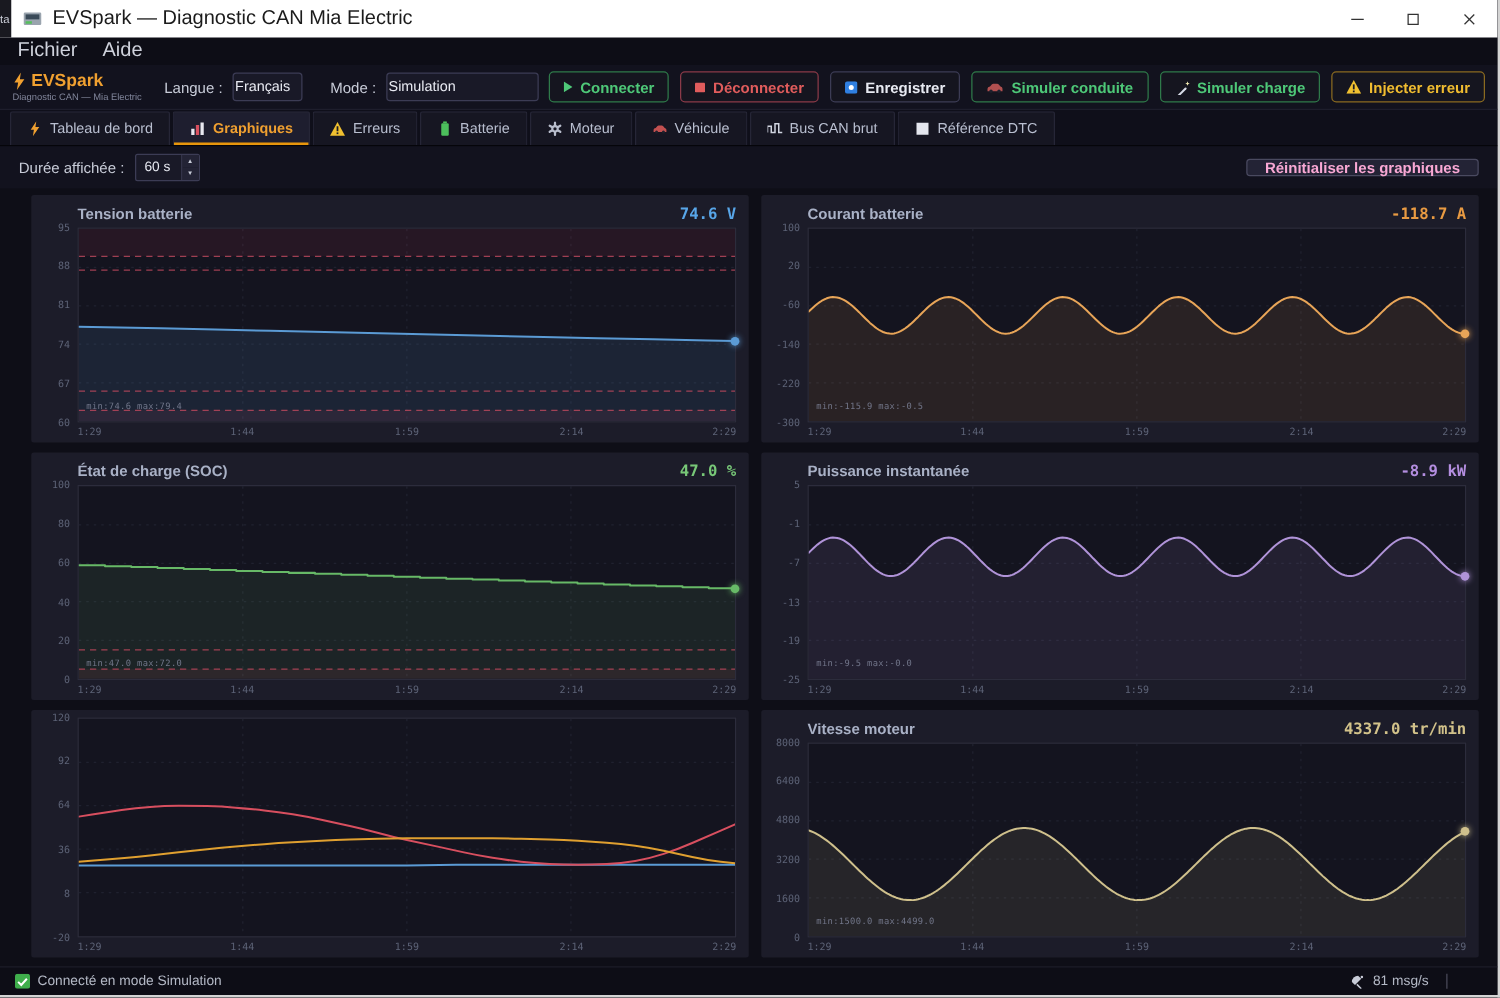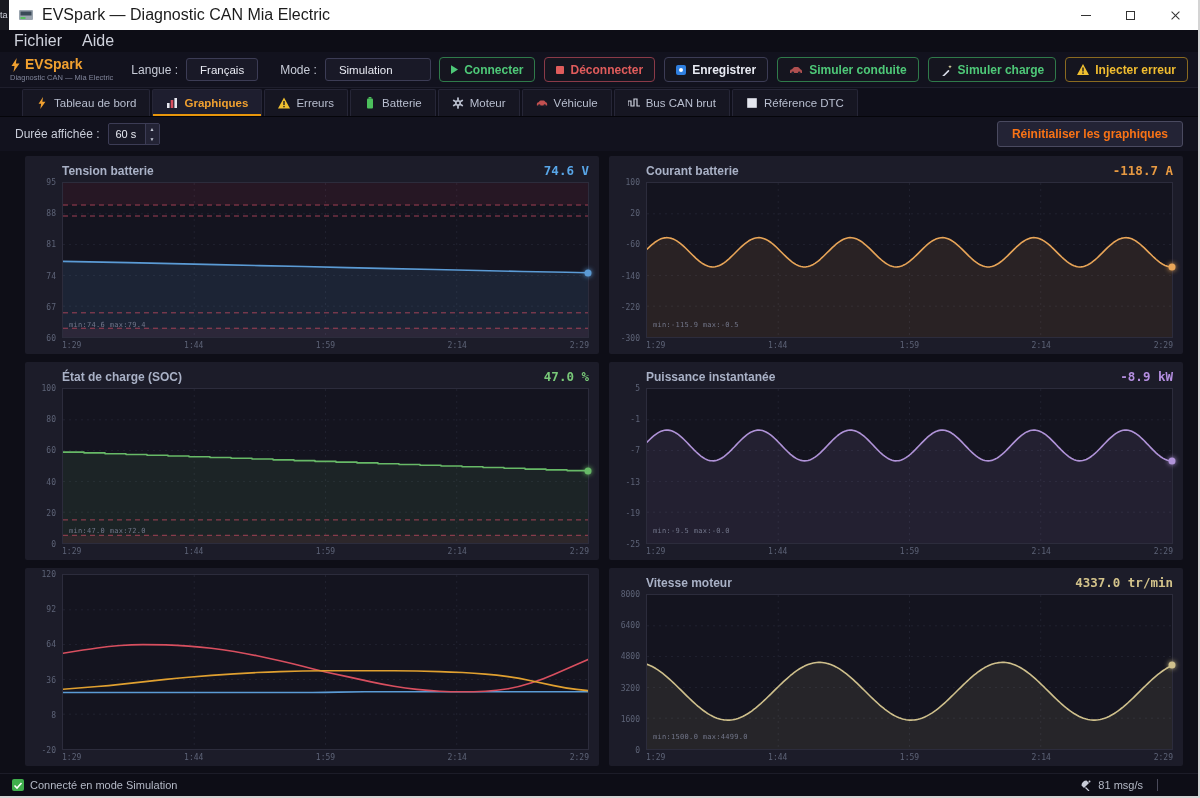--- a/index.html
+++ b/index.html
@@ -36,7 +36,7 @@
   .brand-sub { color:#80859a; font-size:7.5px; margin-top:1px; white-space:nowrap; }
   .tb-label { font-size:12px; color:#c8ccd8; white-space:nowrap; }
   .tb-input { background:#191927; border:1px solid #3c3c55; border-radius:3px; color:#e8eaf2;
-              font-size:11.5px; height:23px; display:flex; align-items:center; padding:0 13px; }
+              font-size:11.5px; height:23px; display:flex; align-items:center; padding:0 1px; }
   .lang { width:78px; } .mode { width:172px; }
   .btn-group { margin-left:auto; display:flex; gap:9px; }
   .tb-btn { height:25px; border-radius:4px; background:#15151f; border:1px solid #3c3c55;

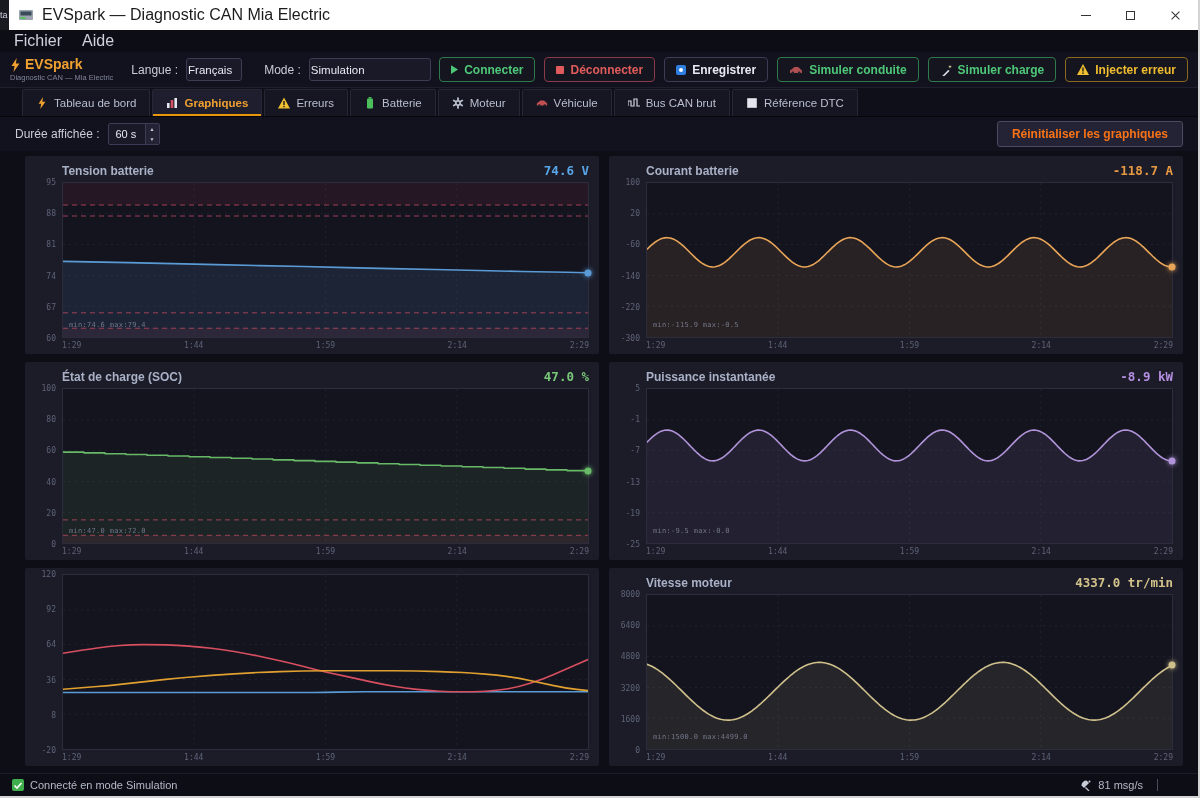--- a/index.html
+++ b/index.html
@@ -49,7 +49,7 @@
 
   
   .tabbar { height:29px; background:#0f0f1a; display:flex; align-items:flex-end;
-            padding-left:22px; gap:2px; border-bottom:1px solid #05050a; flex:none;text-align:center; }
+            padding-left:8px; gap:2px; border-bottom:1px solid #05050a; flex:none;text-align:center; }
   .tab { height:27px; display:flex; align-items:center; gap:6px; padding:0 13px;
          background:#161622; border:1px solid #262637; border-bottom:none; font-size:11.5px;
          color:#b9bfd0; border-radius:2px 2px 0 0; cursor:default; white-space:nowrap; }

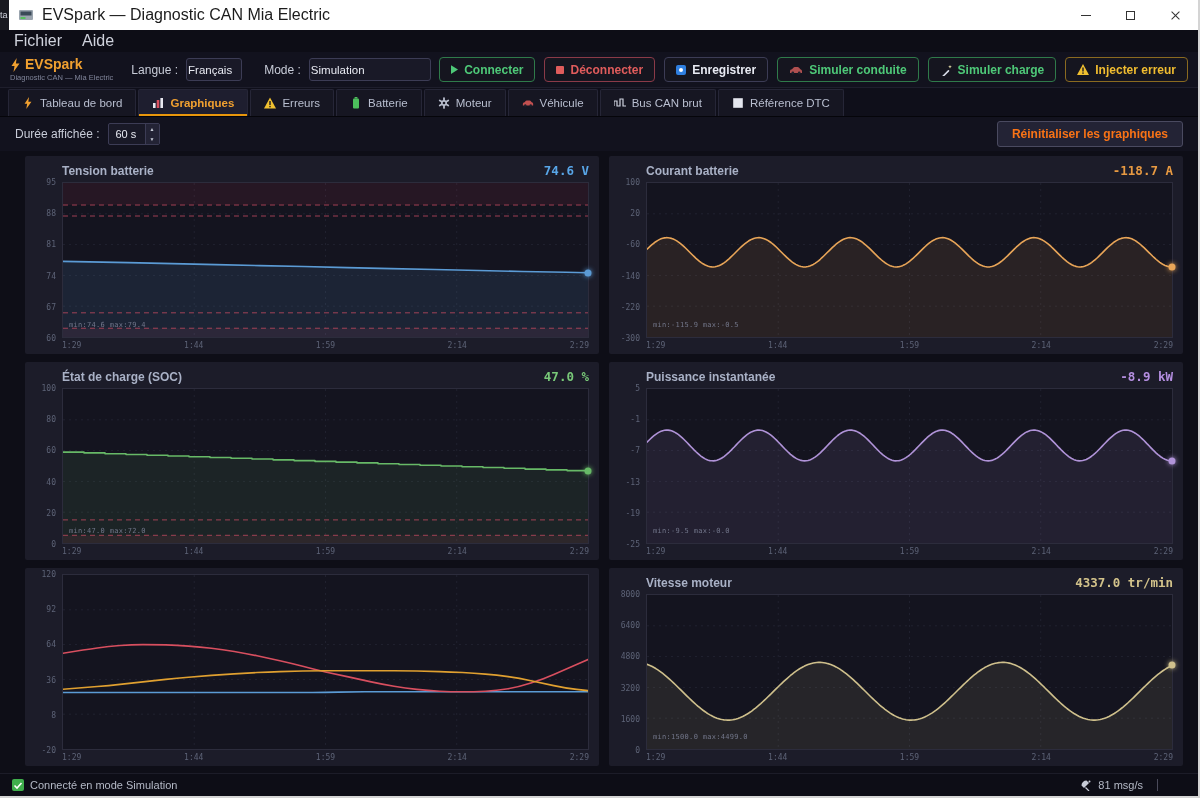--- a/index.html
+++ b/index.html
@@ -66,8 +66,8 @@
   .spin-btns { width:14px; display:flex; flex-direction:column; border-left:1px solid #3c3c55; }
   .spin-btn { flex:1; display:flex; align-items:center; justify-content:center;
               font-size:5px; color:#c8ccd8; background:#232335; cursor:default; }
-  .reset-btn { margin-left:auto; height:26px; padding:0 14px; background:#232335;
-               border:1px solid #4a4a60; border-radius:3px; color:#f97316; font-size:12px;
+  .reset-btn { margin-left:auto; height:14px; padding:0 14px; background:#232335;
+               border:1px solid #4a4a60; border-radius:3px; color:#f9a8d4; font-size:12px;
                font-weight:bold; display:flex; align-items:center; cursor:default; }
 
   

